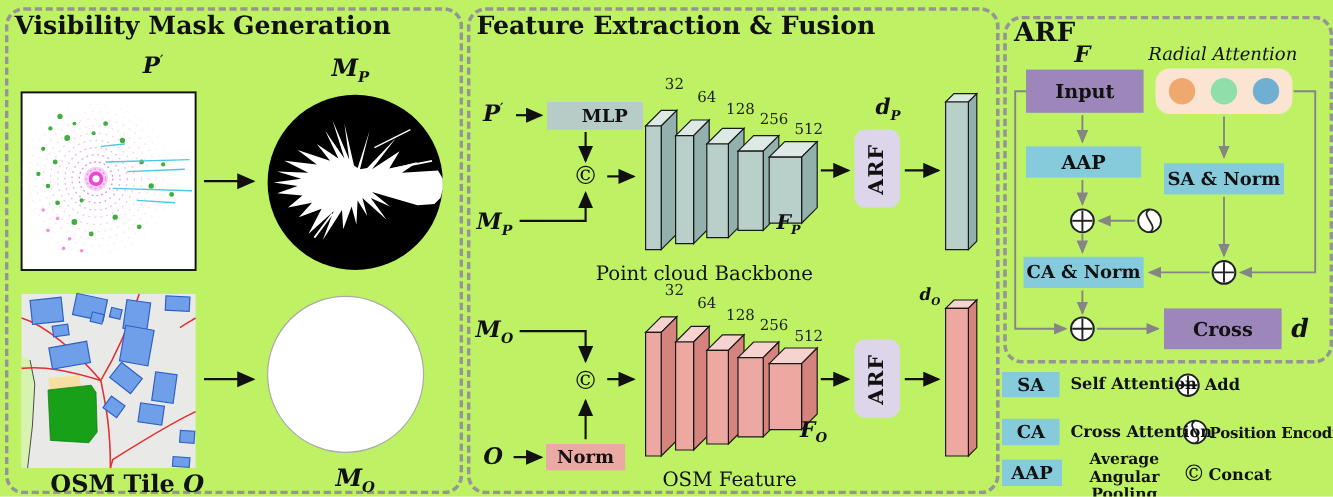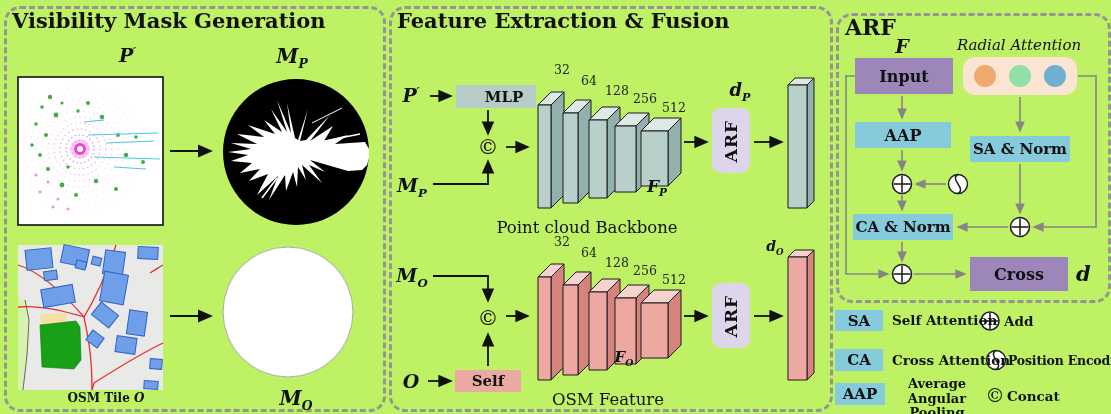--- a/index.html
+++ b/index.html
@@ -307,7 +307,7 @@
   <div class="chan" style="left:617px;top:255px;">128</div>
   <div class="chan" style="left:645px;top:263px;">256</div>
   <div class="chan" style="left:674px;top:272px;">512</div>
-  <div class="abs ctr math" style="left:624px;top:348px;font-size:15px;"><span>F</span><sub>O</sub></div>
+  <div class="abs ctr math" style="left:678px;top:348px;font-size:18px;"><span>F</span><sub>O</sub></div>
   <div class="cap" style="left:608px;top:390px;">OSM Feature</div>
 
   <div class="node lav-box" style="left:712px;top:283px;width:38px;height:65px;">

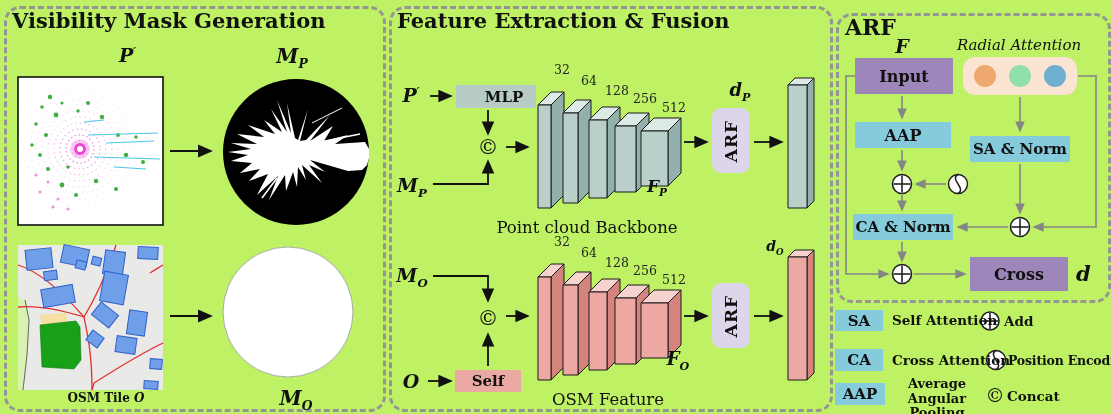--- a/index.html
+++ b/index.html
@@ -300,7 +300,7 @@
   <div class="abs ctr math" style="left:412px;top:264px;font-size:19px;"><span>M</span><sub>O</sub></div>
   <span class="copyright" style="left:488px;top:318px;">©</span>
   <div class="abs ctr math" style="left:411px;top:370px;font-size:19px;">O</div>
-  <div class="node pink-box" style="left:455px;top:370px;width:66px;height:22px;font-size:15px;">Self</div>
+  <div class="node pink-box" style="left:455px;top:370px;width:66px;height:22px;font-size:15px;">Norm</div>
 
   <div class="chan" style="left:562px;top:234px;">32</div>
   <div class="chan" style="left:589px;top:245px;">64</div>

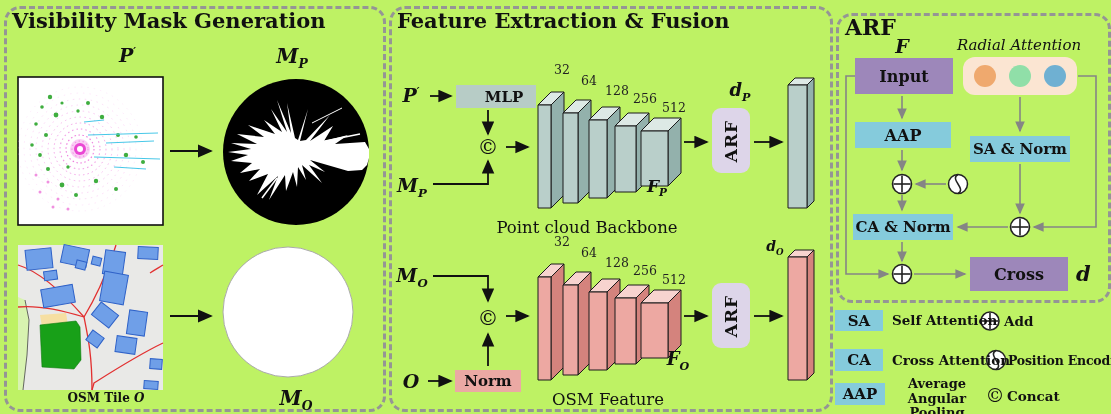--- a/index.html
+++ b/index.html
@@ -275,7 +275,7 @@
   <div class="abs ptitle" style="left:12px;top:8px;">Visibility Mask Generation</div>
   <div class="abs math" style="left:119px;top:44px;font-size:19px;"><span>P</span><sup style="font-size:0.55em;">′</sup></div>
   <div class="abs ctr math" style="left:292px;top:44px;font-size:20px;"><span>M</span><sub>P</sub></div>
-  <div class="abs ctr" style="left:106px;top:391px;font-weight:bold;font-size:12px;white-space:nowrap;"><span>OSM Tile </span><span class="math">O</span></div>
+  <div class="abs ctr" style="left:106px;top:391px;font-weight:bold;font-size:20px;white-space:nowrap;"><span>OSM Tile </span><span class="math">O</span></div>
   <div class="abs ctr math" style="left:296px;top:386px;font-size:20px;"><span>M</span><sub>O</sub></div>
 
   <div class="abs ptitle" style="left:397px;top:8px;">Feature Extraction &amp; Fusion</div>

